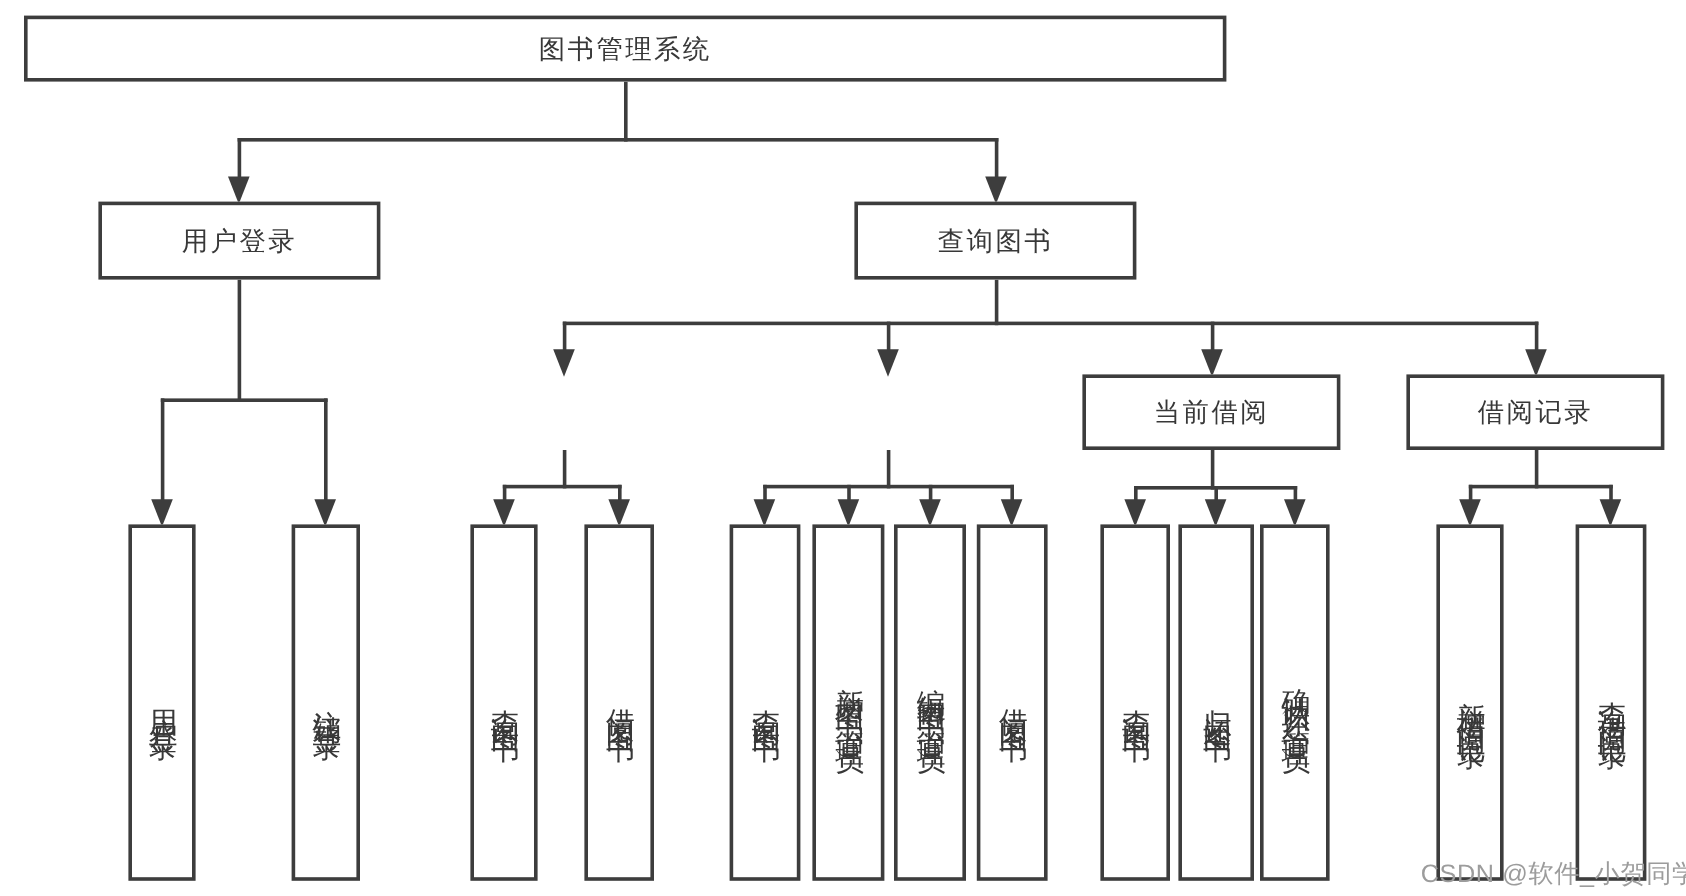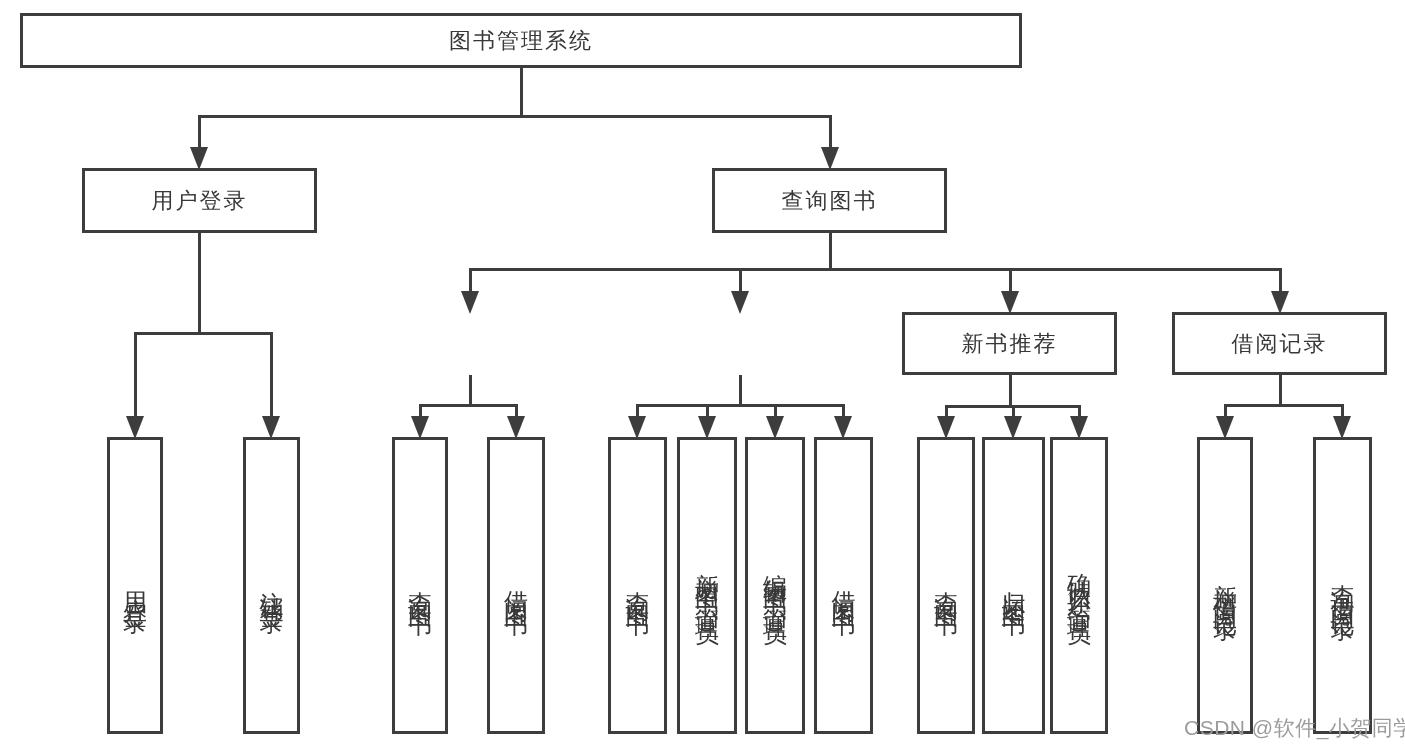--- a/index.html
+++ b/index.html
@@ -121,7 +121,7 @@
       <span class="lbl">查询图书</span>
     </div>
     <div class="node h" style="left: 902px; top: 312px; width: 215px; height: 63px;">
-      <span class="lbl">新书推荐</span>
+      <span class="lbl">当前借阅</span>
     </div>
     <div class="node h" style="left: 1172px; top: 312px; width: 215px; height: 63px;">
       <span class="lbl">借阅记录</span>

